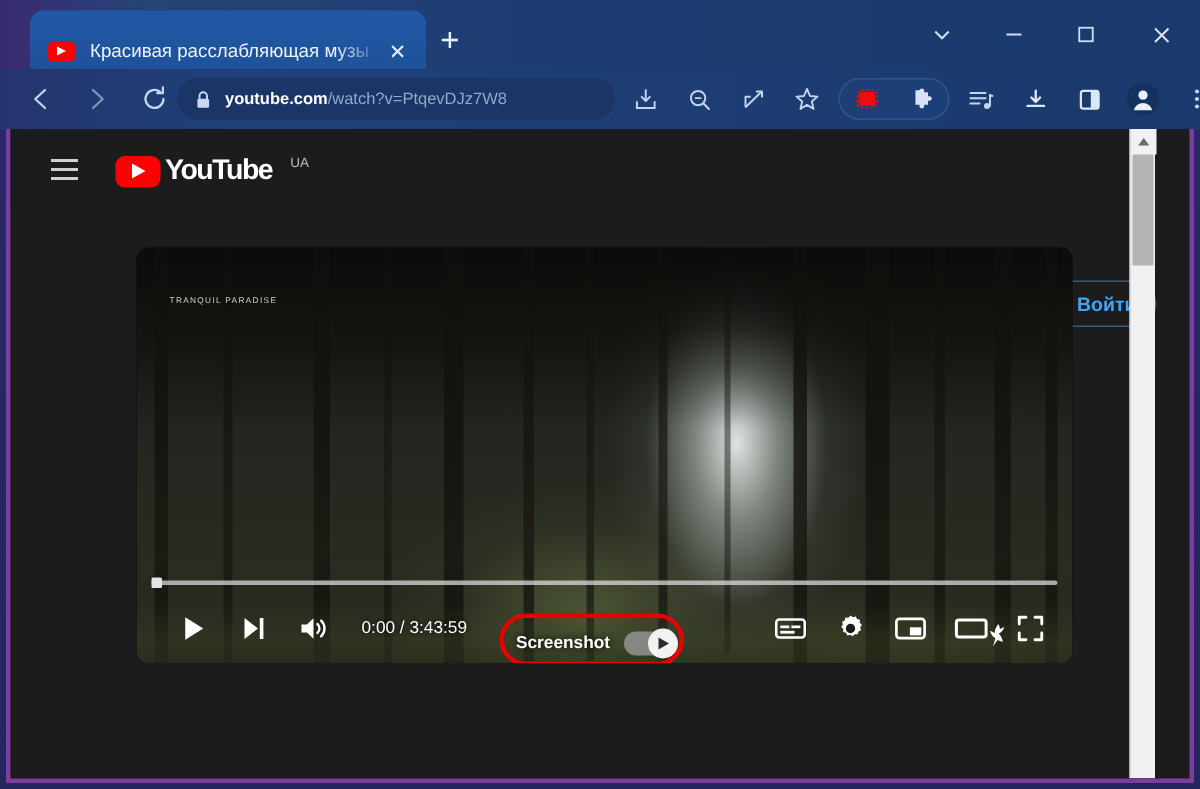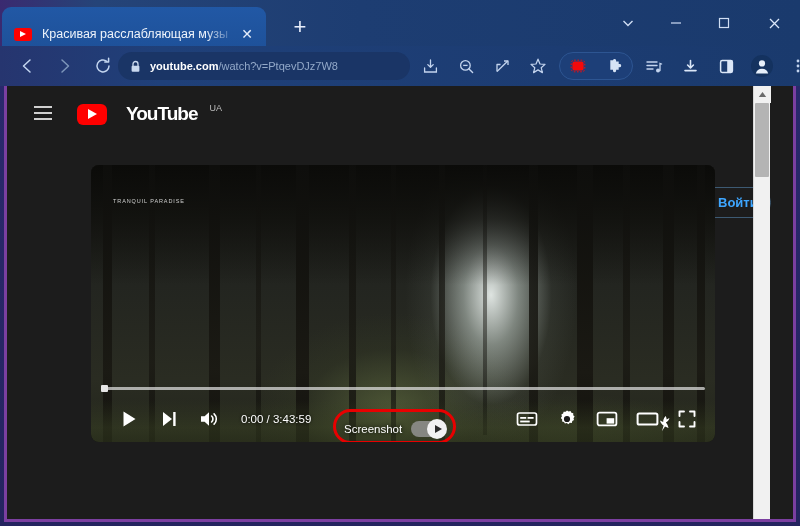--- a/index.html
+++ b/index.html
@@ -31,7 +31,7 @@
   }
 
   .tab {
-    position: absolute; left: 2px; top: 7px;
+    position: absolute; left: 20px; top: 7px;
     width: 264px; height: 54px;
     background: #1f5199;
     background: linear-gradient(180deg,#2158a5 0%,#1d4f96 100%);

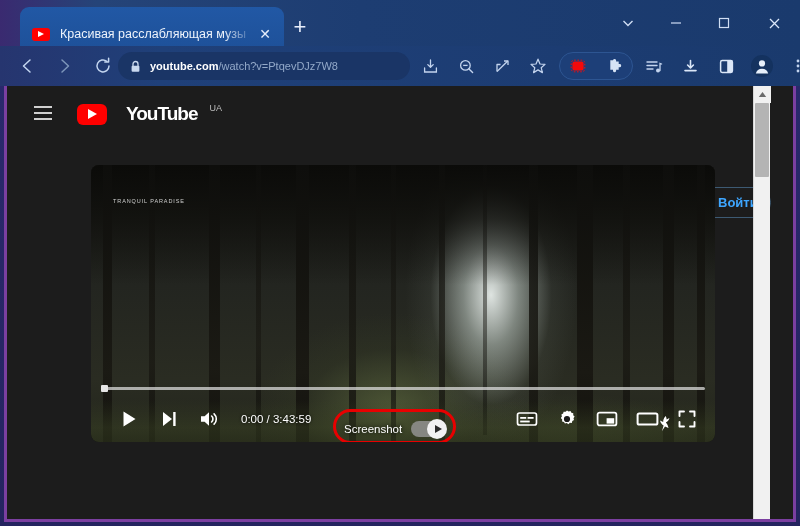--- a/index.html
+++ b/index.html
@@ -160,7 +160,7 @@
   }
   .yt-logo-text {
     color: #fff; font-size: 19px; font-weight: bold;
-    letter-spacing: -1px; margin-left: 19px; margin-top: 1px;
+    letter-spacing: -1px; margin-left: 3px; margin-top: 1px;
   }
   .yt-sup { color: #bdbdbd; font-size: 9px; margin-left: 12px; margin-top: 1px; }
 

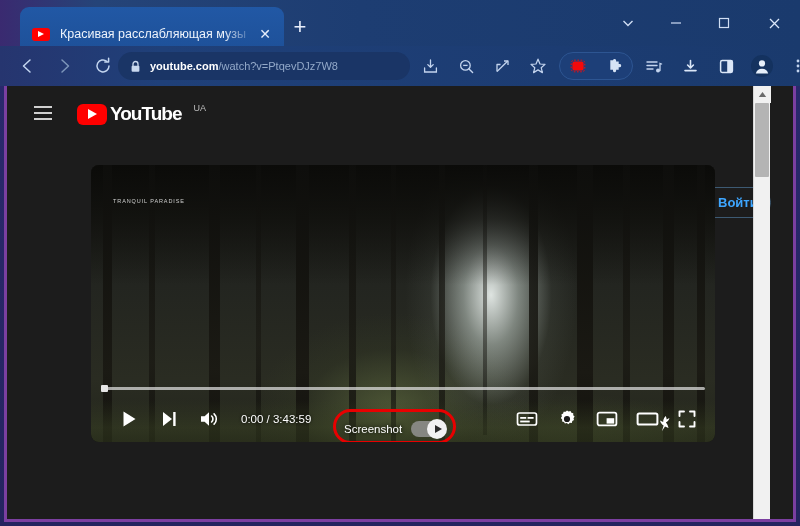--- a/index.html
+++ b/index.html
@@ -277,7 +277,7 @@
     display: flex; align-items: center; gap: 9px;
   }
   .ss-label {
-    color: #fff; font-size: 11.5px; font-weight: normal;
+    color: #fff; font-size: 11.5px; font-weight: bold;
     text-shadow: 0 0 4px rgba(0,0,0,0.95);
   }
   .ss-toggle {

